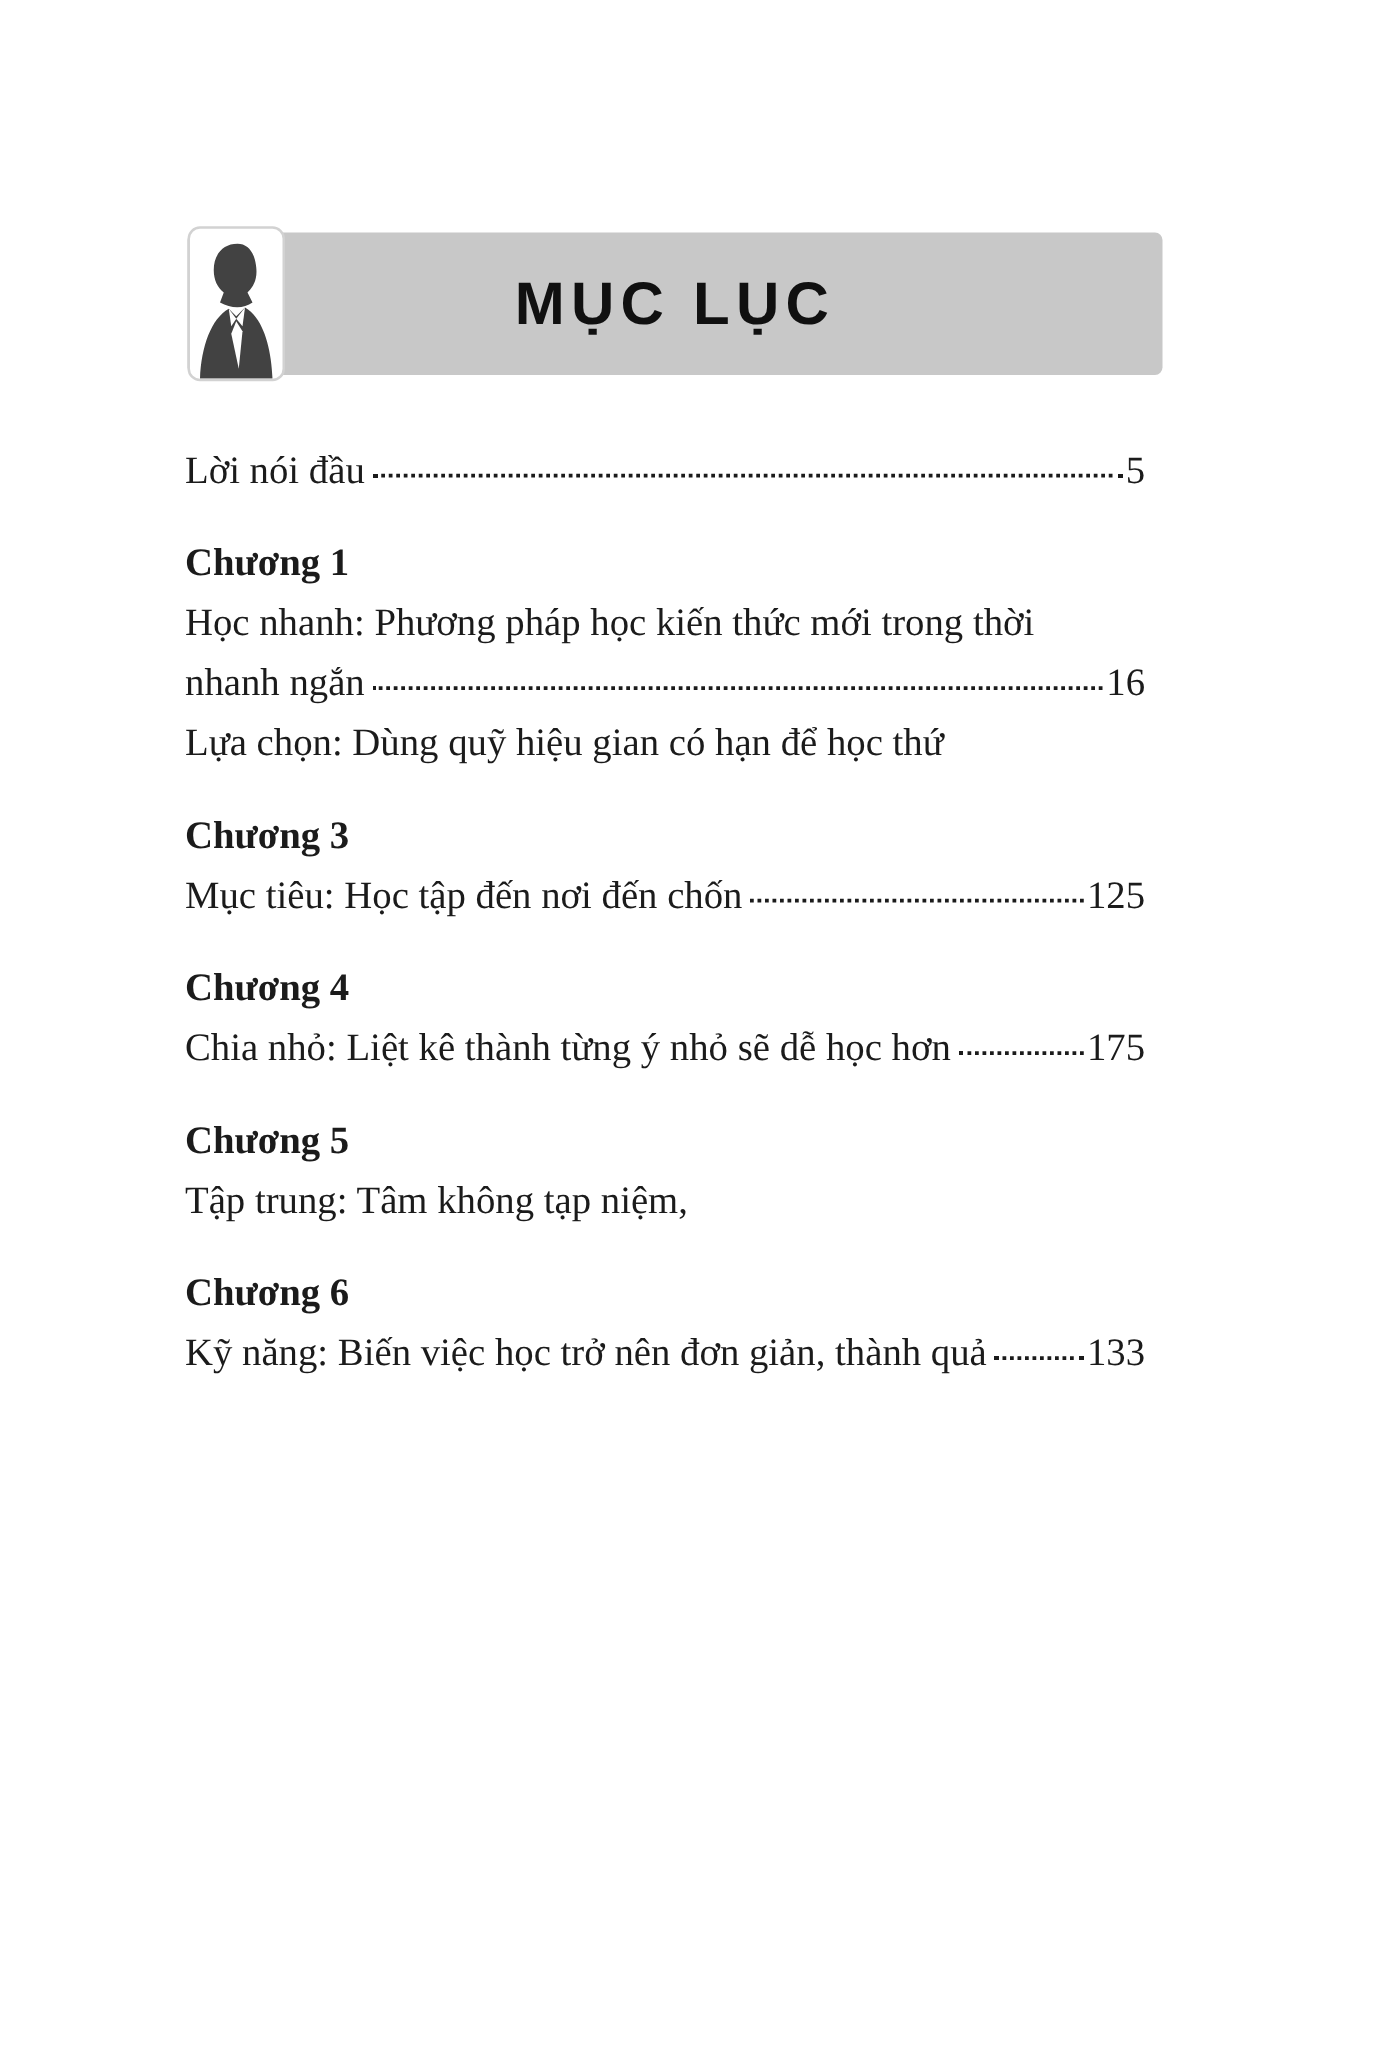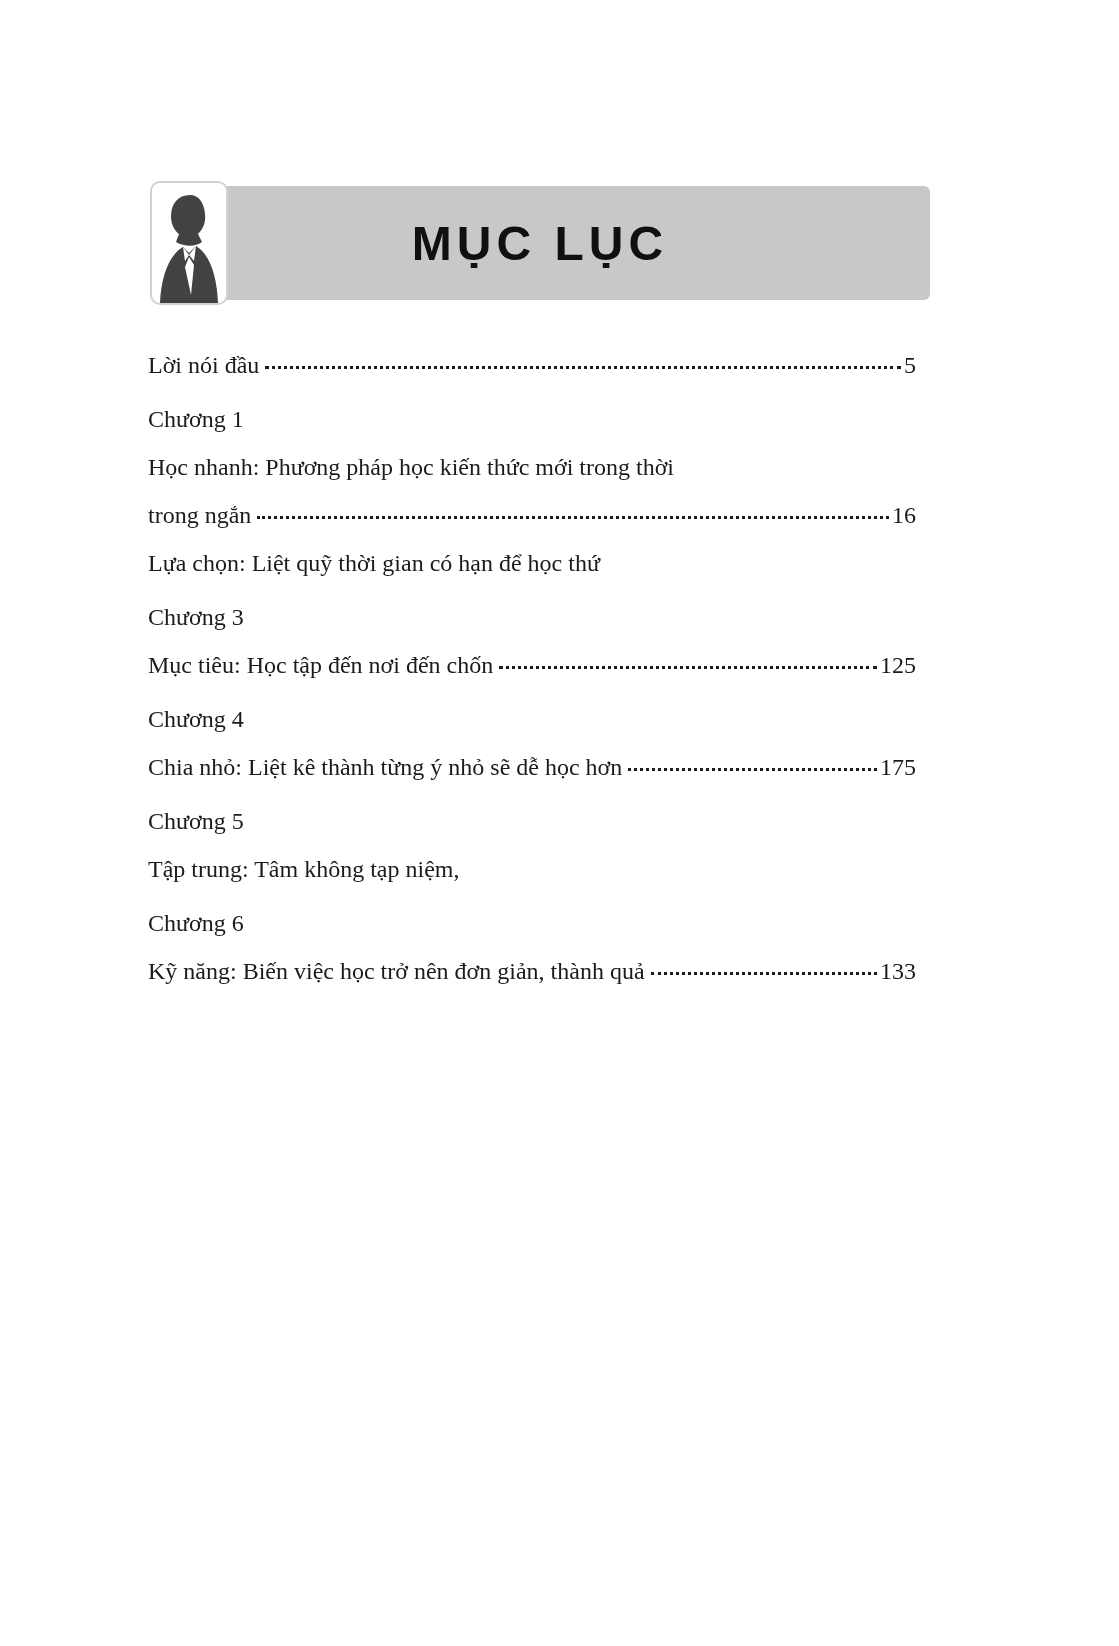--- a/index.html
+++ b/index.html
@@ -53,9 +53,9 @@
   .toc {
     position: absolute;
     left: 148px;
-    top: 341px;
+    top: 352px;
     width: 768px;
-    font-size: 24px;
+    font-size: 31px;
   }
   .toc-line {
     display: flex;

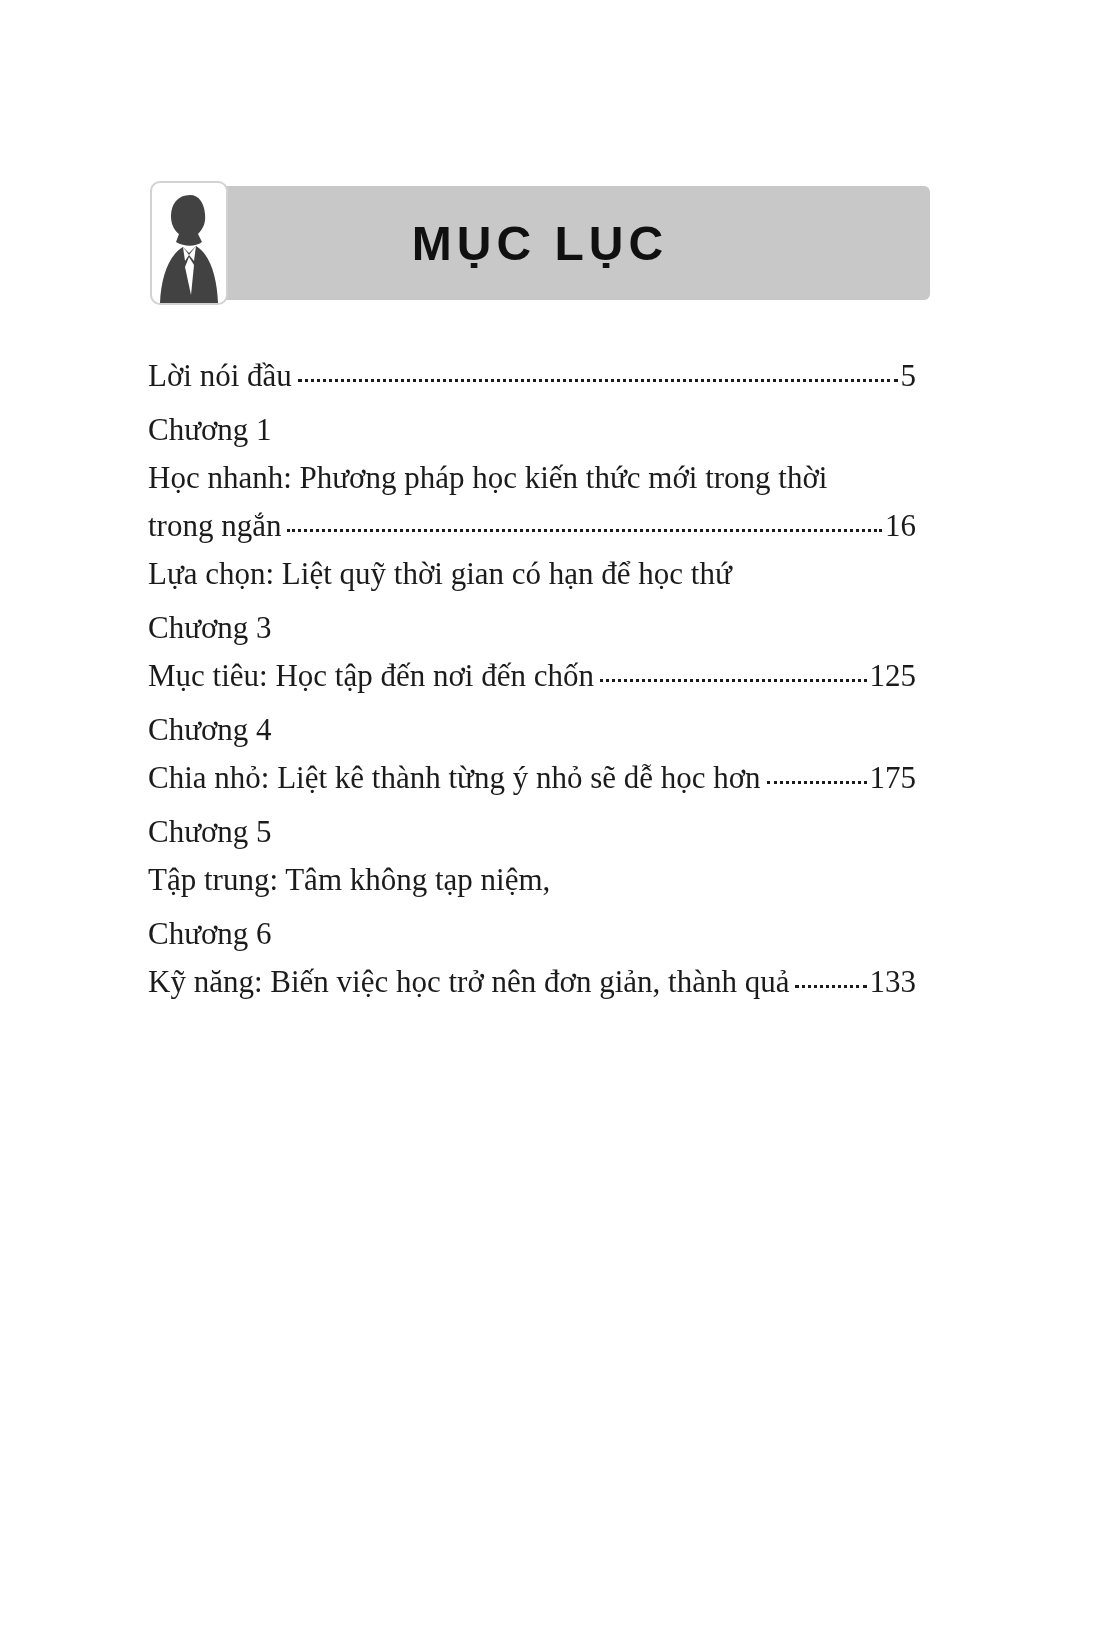--- a/index.html
+++ b/index.html
@@ -64,8 +64,8 @@
     white-space: nowrap;
   }
   .toc-line.chapter {
-    font-weight: normal;
-    margin-top: 6px;
+    font-weight: bold;
+    margin-top: 26px;
   }
   .entry-text { flex: 0 0 auto; }
   .dots {

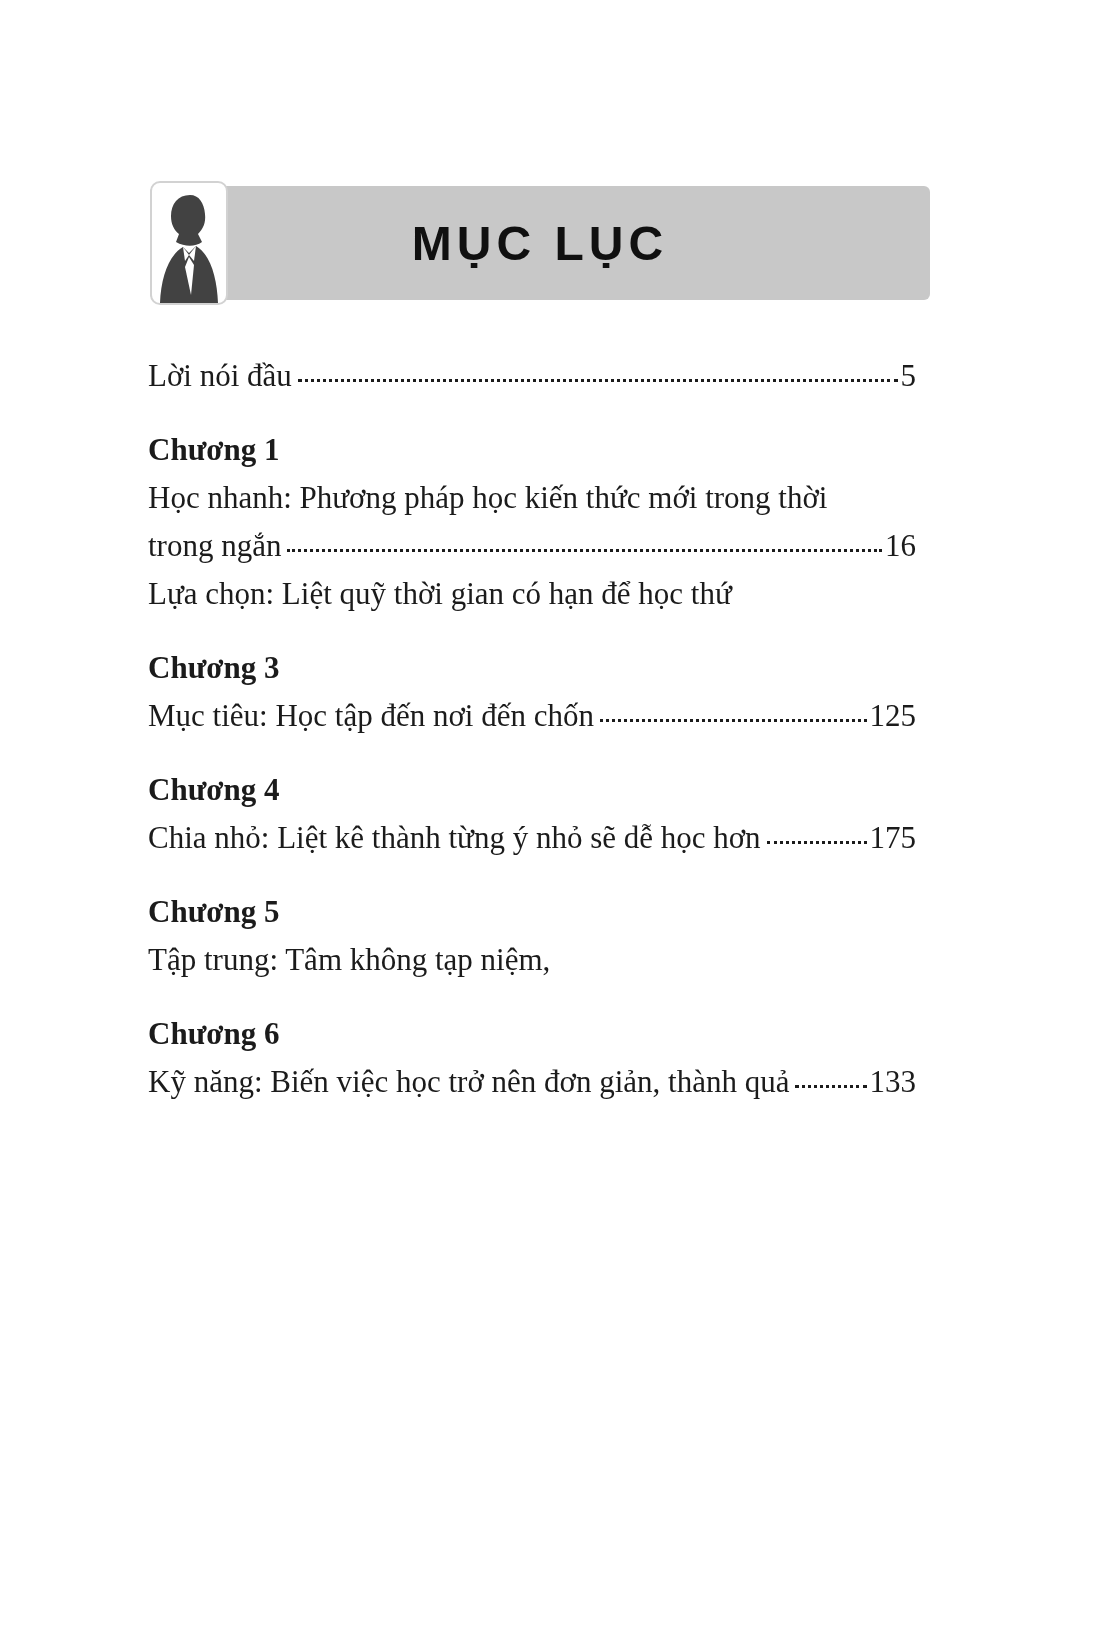--- a/index.html
+++ b/index.html
@@ -114,7 +114,7 @@
       <span class="entry-text">Học nhanh: Phương pháp học kiến thức mới trong thời</span>
     </div>
     <div class="toc-line">
-      <span class="entry-text">trong ngắn</span>
+      <span class="entry-text">nhanh ngắn</span>
       <span class="dots"></span>
       <span class="page-num">16</span>
     </div>

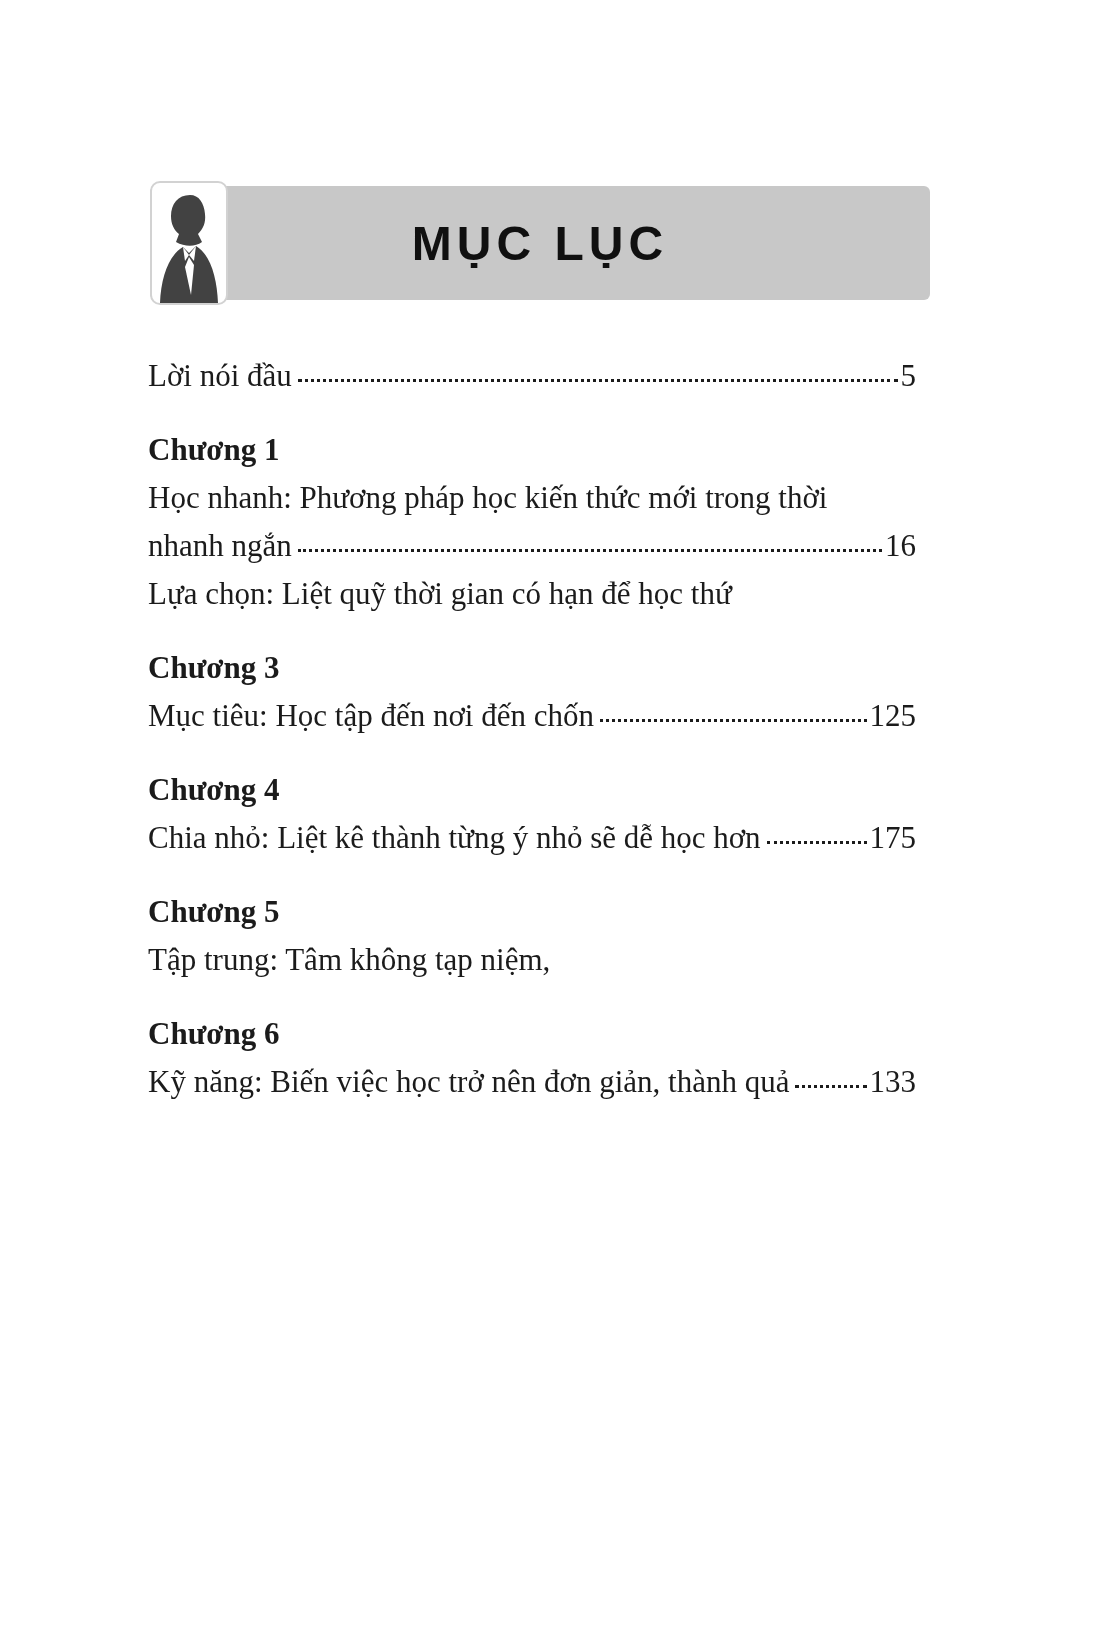--- a/index.html
+++ b/index.html
@@ -120,7 +120,7 @@
     </div>
 
     <div class="toc-line">
-      <span class="entry-text">Lựa chọn: Liệt quỹ thời gian có hạn để học thứ</span>
+      <span class="entry-text">Lựa chọn: Dùng quỹ hiệu gian có hạn để học thứ</span>
     </div>
 
     <div class="toc-line chapter">

